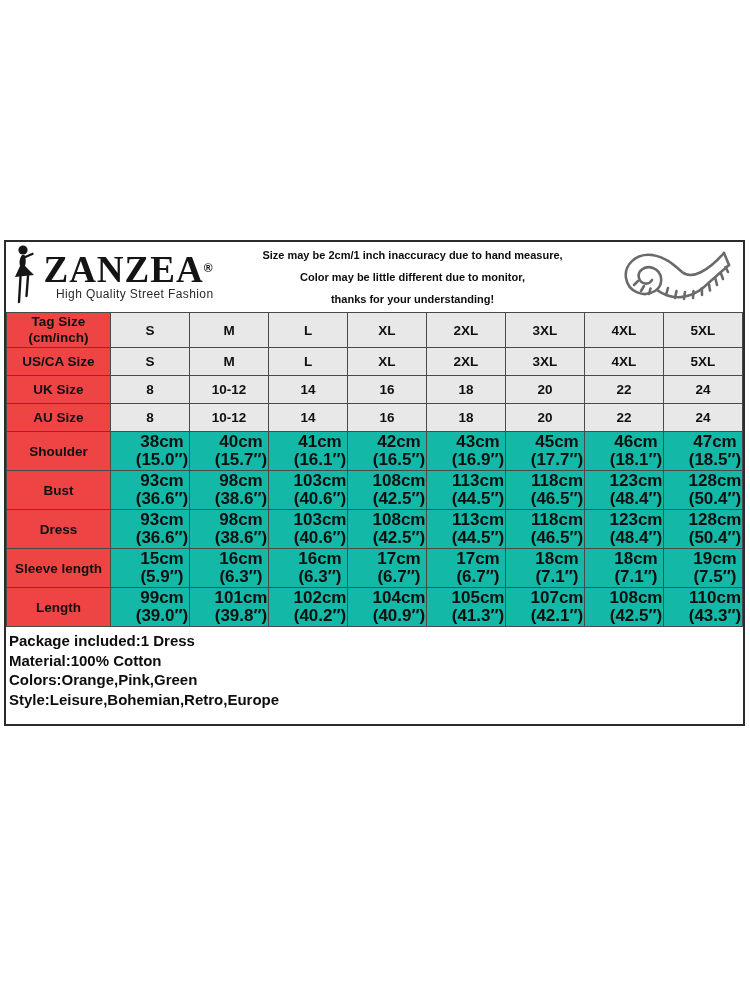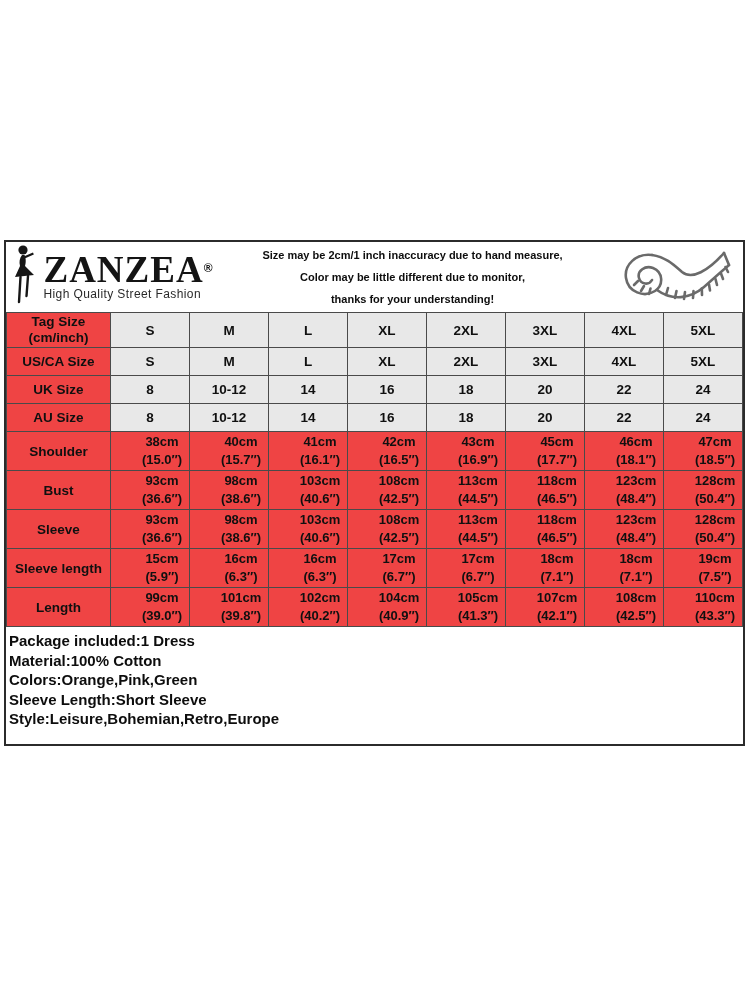--- a/index.html
+++ b/index.html
@@ -14,7 +14,7 @@
   
   .hdr { display:flex; align-items:center; height:70px; }
   .logo { width:212px; display:flex; align-items:center; justify-content:center; gap:3px; }
-  .logo-txt { text-align:left; }
+  .logo-txt { text-align:right; }
   .logo-name {
     font-family:"Liberation Serif", serif; font-weight:bold;
     font-size:37px; line-height:30px; letter-spacing:1px; color:#141414; white-space:nowrap;

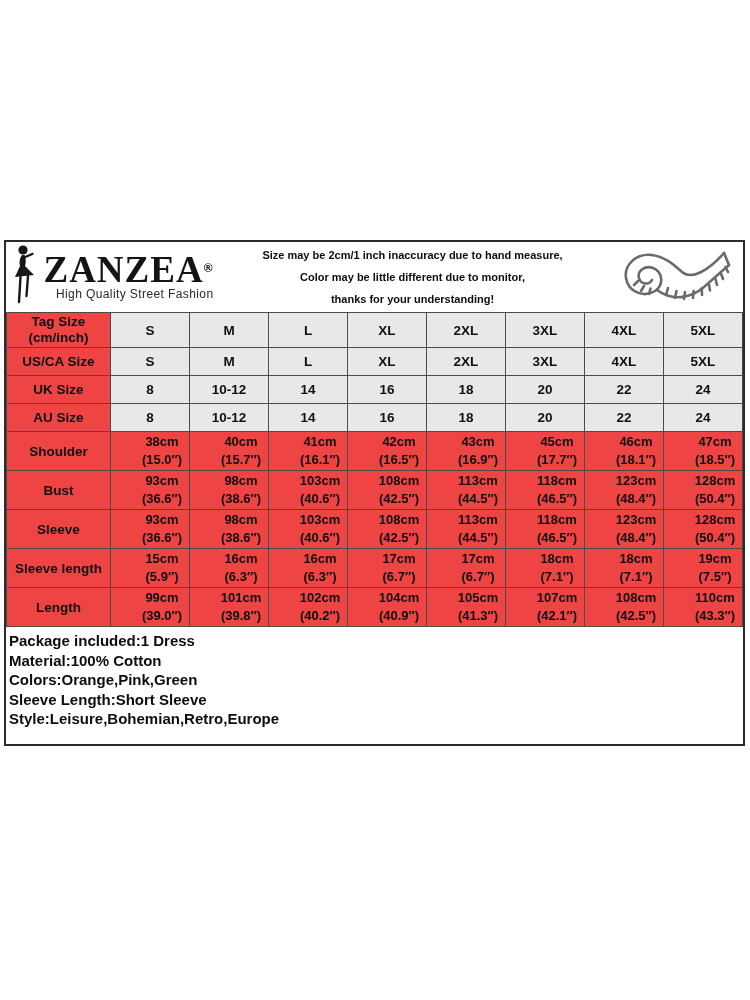--- a/index.html
+++ b/index.html
@@ -33,7 +33,7 @@
   tr.hrow td { background:#e8e8e8; font-size:13.5px; height:27px; }
   tr.row-tag td { height:34px; }
   tr.row-tag th { font-size:13.5px; line-height:16px; }
-  tr.mrow td { background:#ef4444; font-size:13px; line-height:18px; height:38px;padding-left:24px; }
+  tr.mrow td { background:#14b8a6; font-size:17px; line-height:18px; height:38px;padding-left:24px; }
   
   .pinfo { padding:4px 3px 15px 3px; font-weight:bold; font-size:15px; line-height:19.5px; color:#0d0d0d; }
 </style>

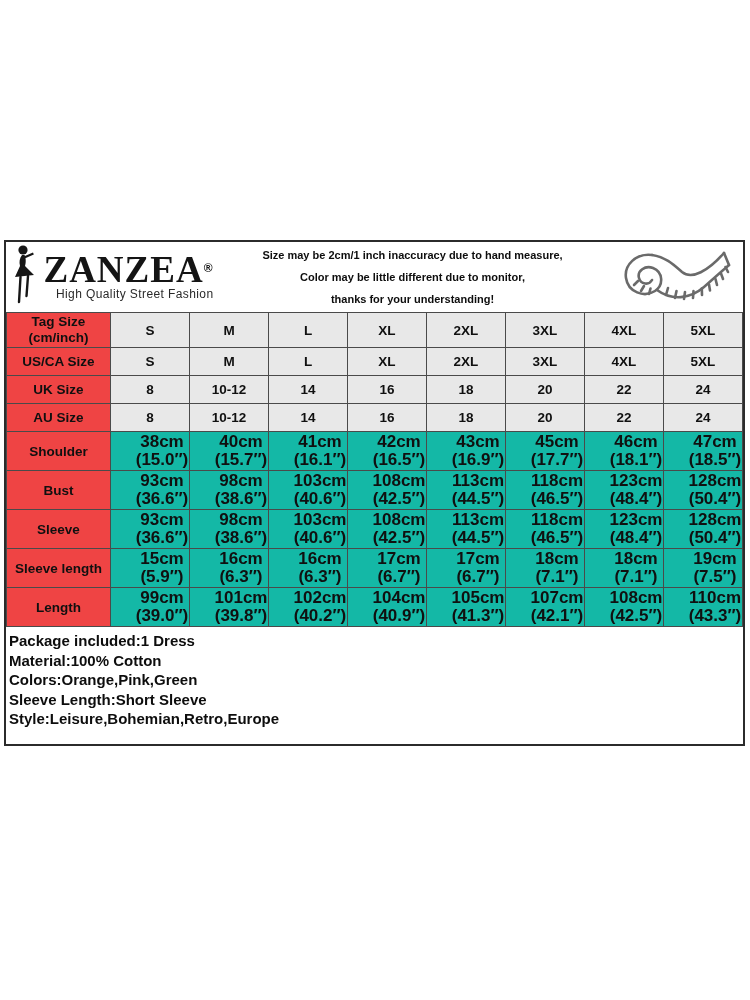--- a/index.html
+++ b/index.html
@@ -174,7 +174,7 @@
           <td>128cm<br>(50.4″)</td>
         </tr>
         <tr class="mrow">
-          <th>Sleeve</th>
+          <th>Dress</th>
           <td>93cm<br>(36.6″)</td>
           <td>98cm<br>(38.6″)</td>
           <td>103cm<br>(40.6″)</td>

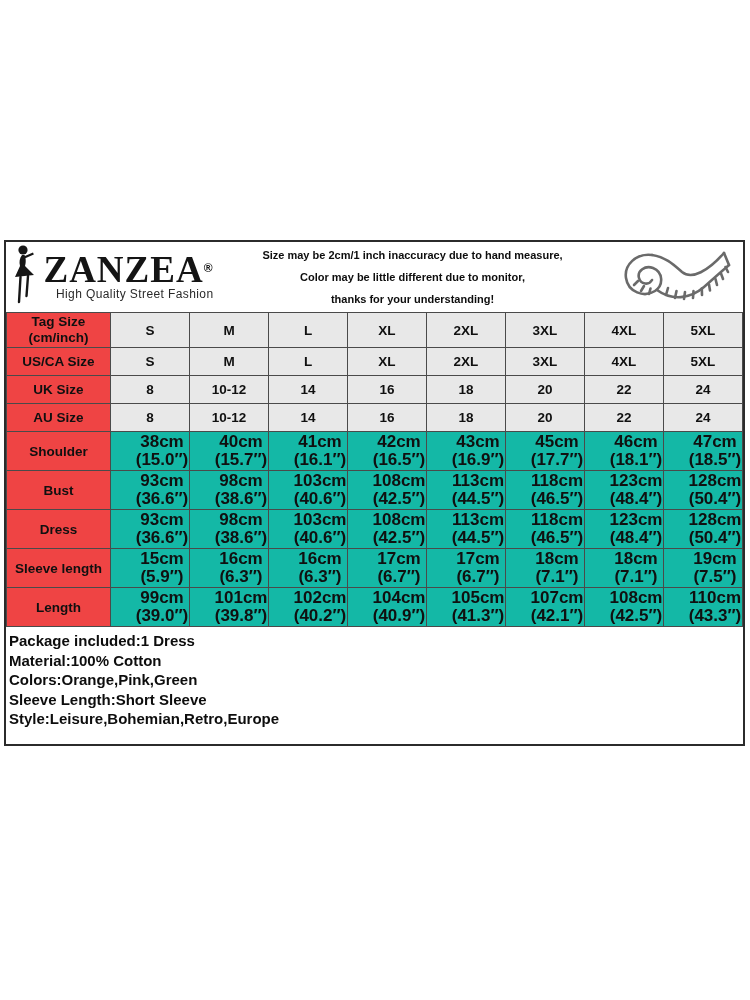--- a/index.html
+++ b/index.html
@@ -213,7 +213,6 @@
       <div>Package included:1 Dress</div>
       <div>Material:100% Cotton</div>
       <div>Colors:Orange,Pink,Green</div>
-      <div>Sleeve Length:Short Sleeve</div>
       <div>Style:Leisure,Bohemian,Retro,Europe</div>
     </div>
 

